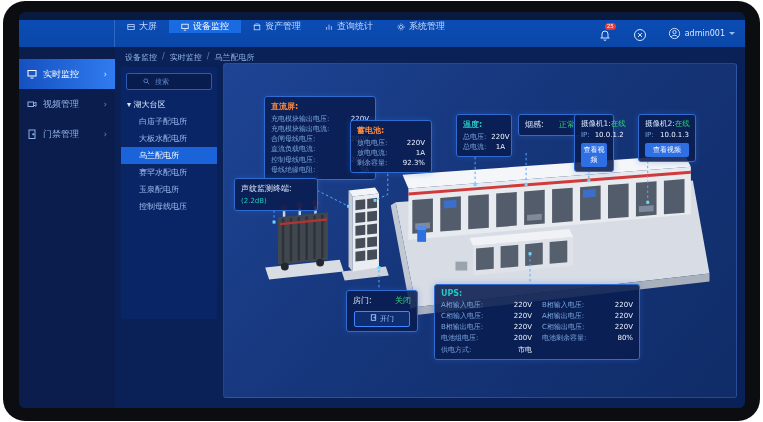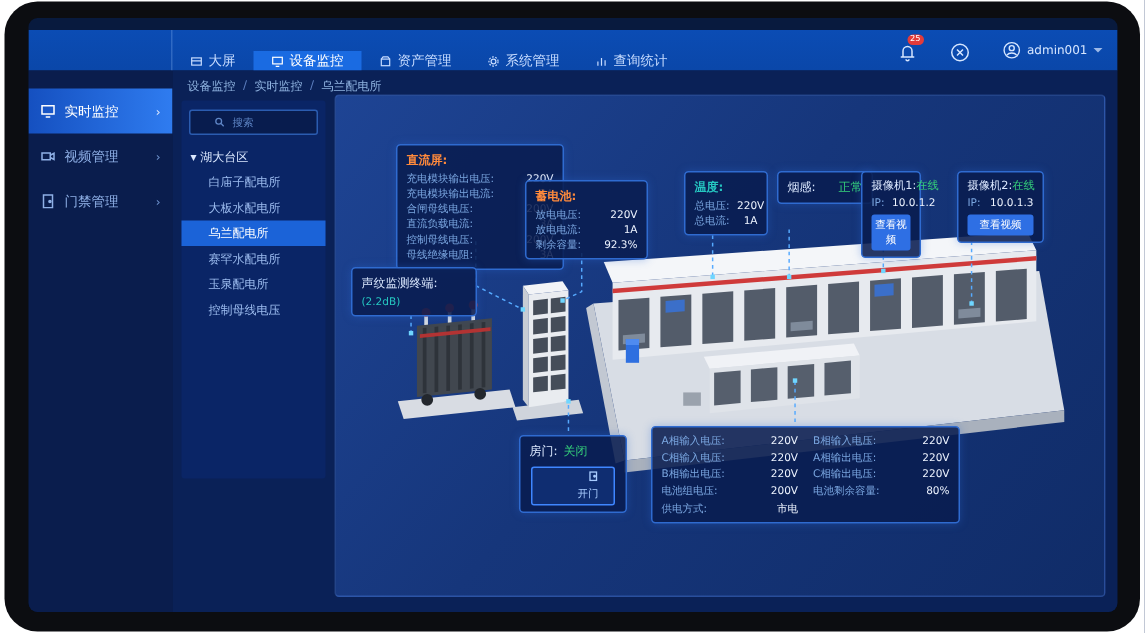--- a/index.html
+++ b/index.html
@@ -9,7 +9,7 @@
   
   .header{position:absolute;left:0;right:0;top:8px;height:27px;background:linear-gradient(180deg,#0b4cb4,#0a47a9);display:flex;align-items:stretch;}
   .logo-zone{width:95px;border-right:1px solid rgba(160,200,255,.25);}
-  .tabs{display:flex;align-items:flex-end;}
+  .tabs{display:flex;align-items:flex-start;}
   .tab{display:flex;align-items:center;gap:4px;padding:0 12px;font-size:9px;color:#c7dcff;cursor:pointer;white-space:nowrap;}
   .tab.active{background:#1a6be2;color:#fff;}
   .tab svg{width:8px;height:8px;}

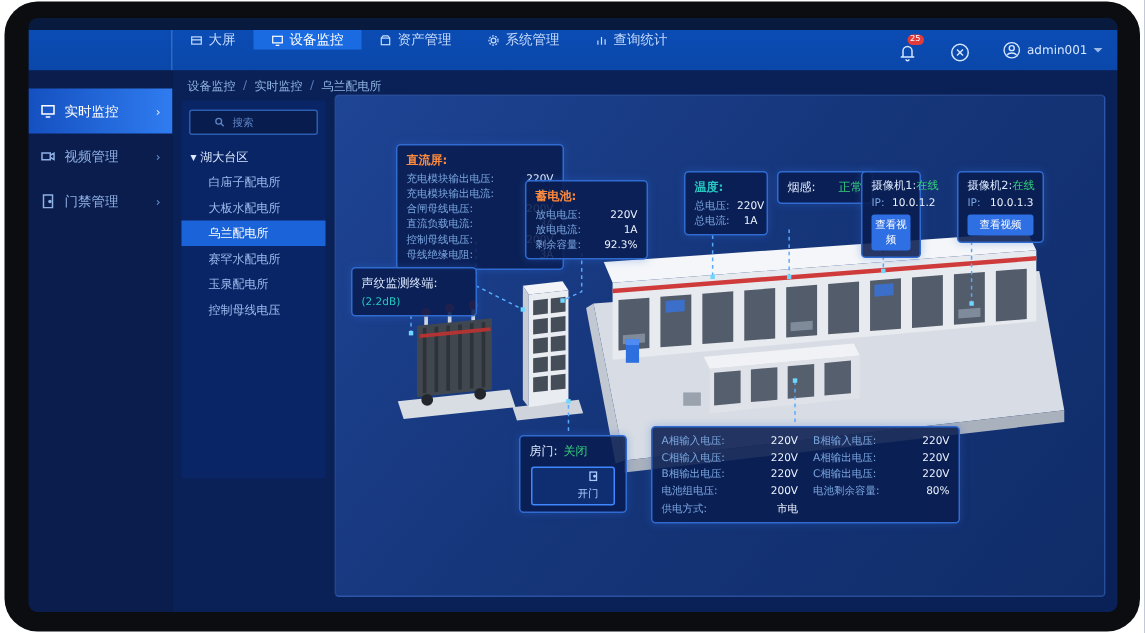--- a/index.html
+++ b/index.html
@@ -87,18 +87,18 @@
       </div>
       <div class="tab">
         <svg viewBox="0 0 10 10" fill="none" stroke="currentColor" stroke-width="1">
-              <circle cx="5" cy="5" r="2"></circle>
-              <circle cx="5" cy="5" r="3.8" stroke-dasharray="1.5 1.2"></circle>
-            </svg>
-        <span>系统管理</span>
-      </div>
-      <div class="tab">
-        <svg viewBox="0 0 10 10" fill="none" stroke="currentColor" stroke-width="1">
               <line x1="2" y1="8.5" x2="2" y2="5"></line>
               <line x1="5" y1="8.5" x2="5" y2="2"></line>
               <line x1="8" y1="8.5" x2="8" y2="4"></line>
             </svg>
         <span>查询统计</span>
+      </div>
+      <div class="tab">
+        <svg viewBox="0 0 10 10" fill="none" stroke="currentColor" stroke-width="1">
+              <circle cx="5" cy="5" r="2"></circle>
+              <circle cx="5" cy="5" r="3.8" stroke-dasharray="1.5 1.2"></circle>
+            </svg>
+        <span>系统管理</span>
       </div>
     </div>
     <div class="hright">

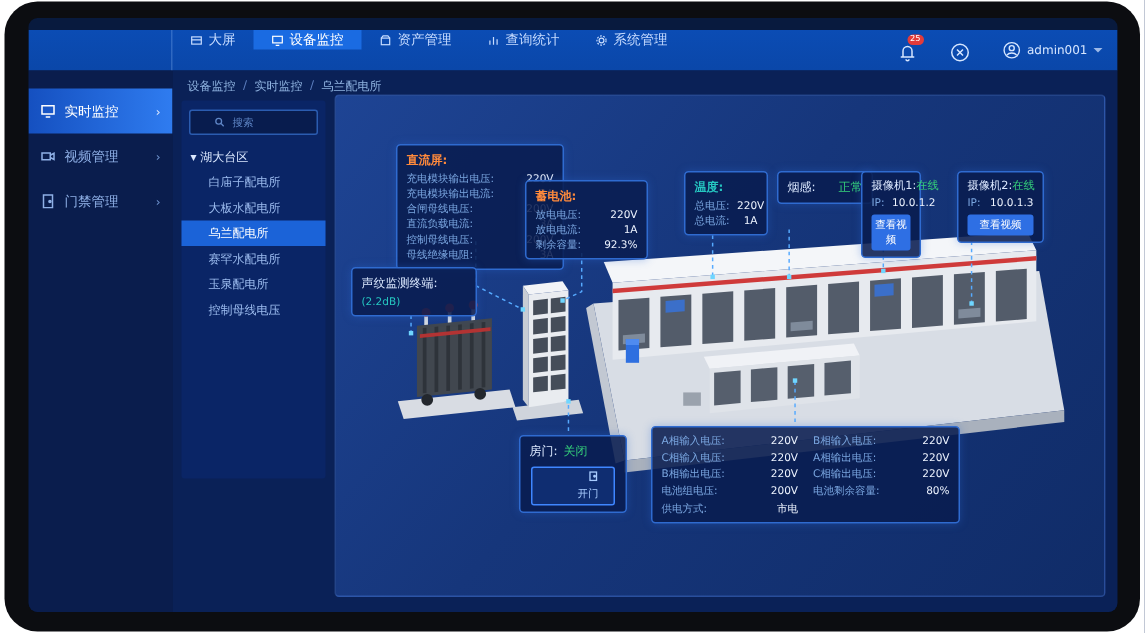--- a/index.html
+++ b/index.html
@@ -402,6 +402,7 @@
         </div>
 
         <div class="co" style="left:210px;top:220px;width:206px;">
+          <div class="co-title t-teal">UPS:</div>
           <div class="ups-grid">
             <div class="co-row">
                   <span class="co-label">A相输入电压:</span>

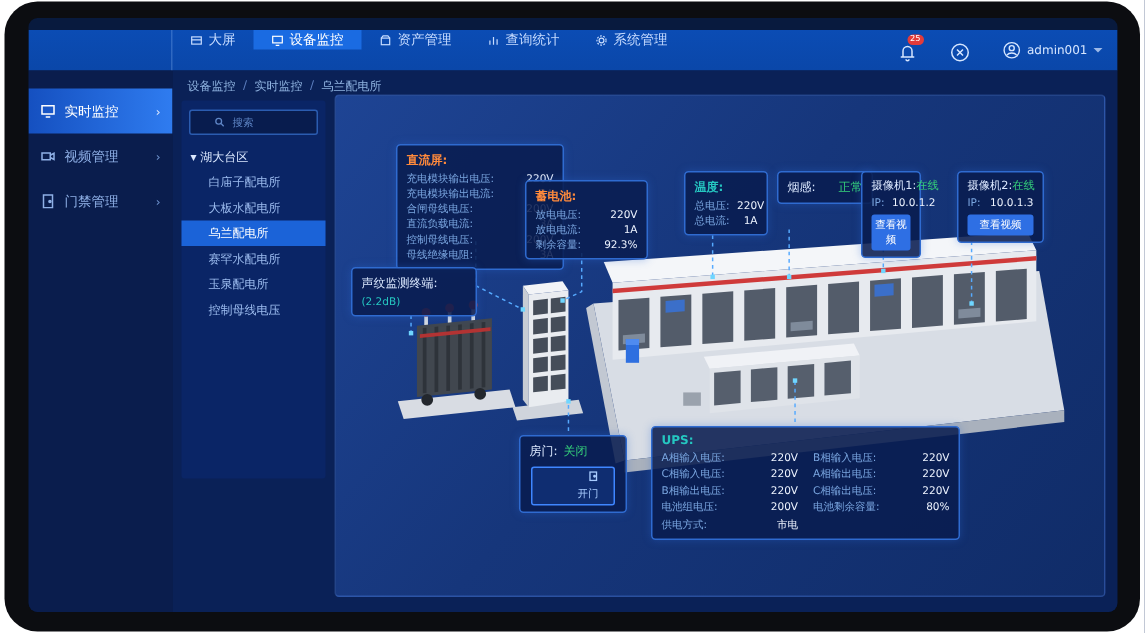--- a/index.html
+++ b/index.html
@@ -388,7 +388,7 @@
         </div>
 
         <div class="co" style="left:122px;top:226px;width:72px;">
-          <div class="co-row" style="font-size:8px;justify-content:flex-start;gap:4px;">
+          <div class="co-row" style="font-size:8px;justify-content:space-between;gap:4px;">
                 <span class="t-white">房门:</span>
                 <span class="t-green">关闭</span>
               </div>

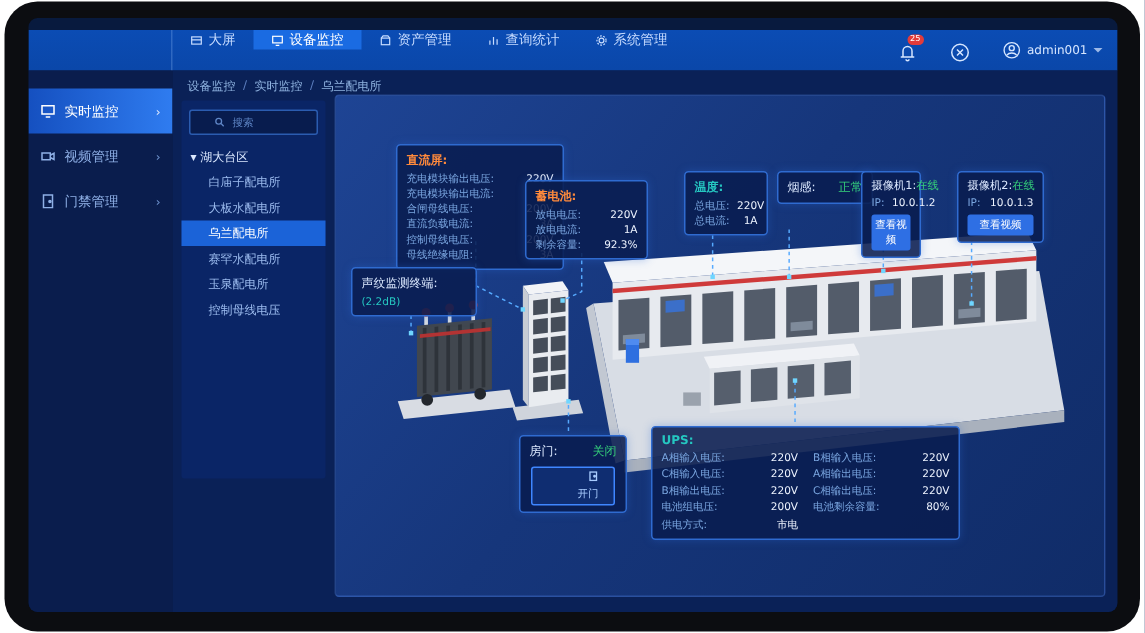--- a/index.html
+++ b/index.html
@@ -52,7 +52,7 @@
   .co-value{color:#eef4ff;margin-left:5px;}
   .btn-video{margin-top:3px;background:#2e6fe4;color:#fff;font-size:7px;text-align:center;padding:2px 0;border-radius:2px;cursor:pointer;}
   .btn-door{margin:4px auto 0 auto;border:1px solid #3f86ff;color:#a9ccff;font-size:7px;padding:2px 10px;border-radius:2px;
-    background:rgba(30,80,180,.3);display:flex;gap:3px;align-items:flex-end;justify-content:center;width:34px;cursor:pointer;flex-direction:column;}
+    background:rgba(30,80,180,.3);display:flex;gap:3px;align-items:flex-start;justify-content:center;width:34px;cursor:pointer;}
   .ups-grid{display:grid;grid-template-columns:repeat(2,1fr);column-gap:10px;row-gap:1px;}
 </style>
 </head>

